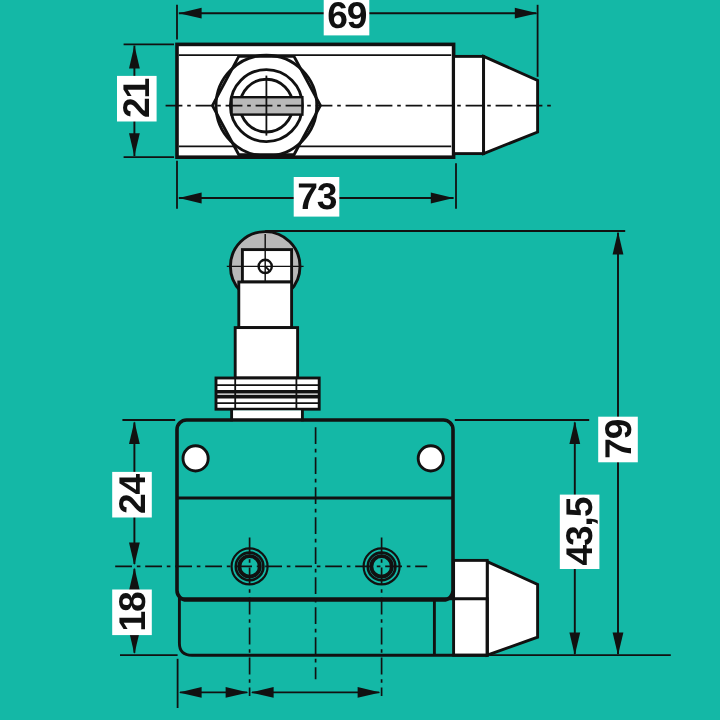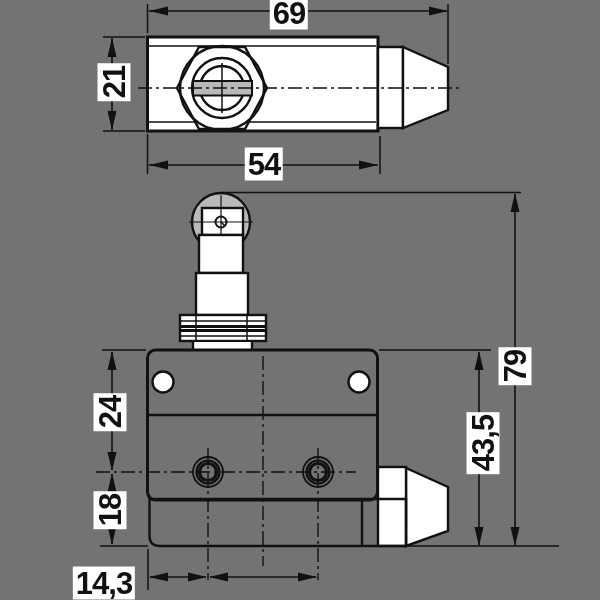--- a/index.html
+++ b/index.html
@@ -4,7 +4,7 @@
 <style>
   html,body{margin:0;padding:0;background:#fff;}
   .stage{
-    position:relative;width:600px;height:600px;background:#737373;
+    position:relative;width:600px;height:600px;background:#14b8a6;
     font-family:"Liberation Sans", sans-serif;overflow:hidden;
   }
   .stage svg{position:absolute;left:0;top:0;}

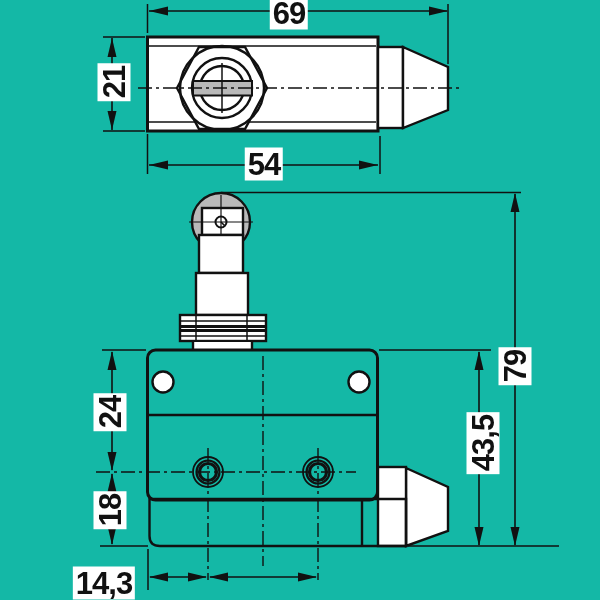--- a/index.html
+++ b/index.html
@@ -171,7 +171,7 @@
 
 <div class="dim-label" style="left:289px;top:13px">69</div>
 <div class="dim-label rot" style="left:114px;top:82px">21</div>
-<div class="dim-label" style="left:264px;top:164px">54</div>
+<div class="dim-label" style="left:264px;top:164px">73</div>
 <div class="dim-label rot" style="left:515px;top:366px">79</div>
 <div class="dim-label rot" style="left:483px;top:443px">43,5</div>
 <div class="dim-label rot" style="left:110px;top:412px">24</div>

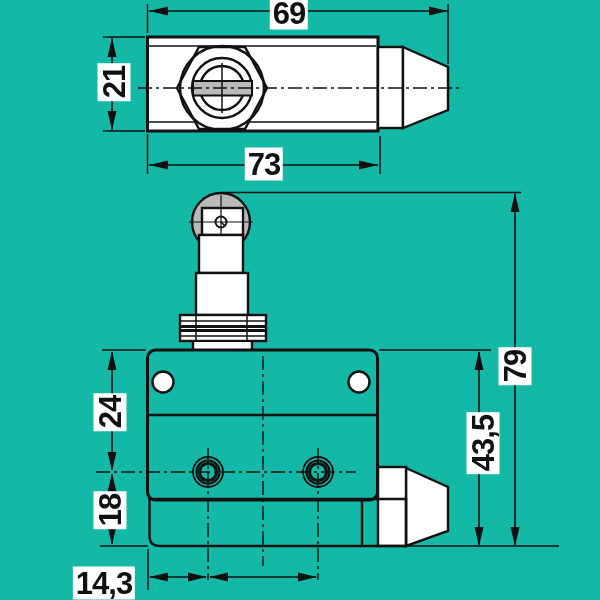--- a/index.html
+++ b/index.html
@@ -176,7 +176,6 @@
 <div class="dim-label rot" style="left:483px;top:443px">43,5</div>
 <div class="dim-label rot" style="left:110px;top:412px">24</div>
 <div class="dim-label rot" style="left:110px;top:510px">18</div>
-<div class="dim-label" style="left:104px;top:583px">14,3</div>
 
 </div>
 

